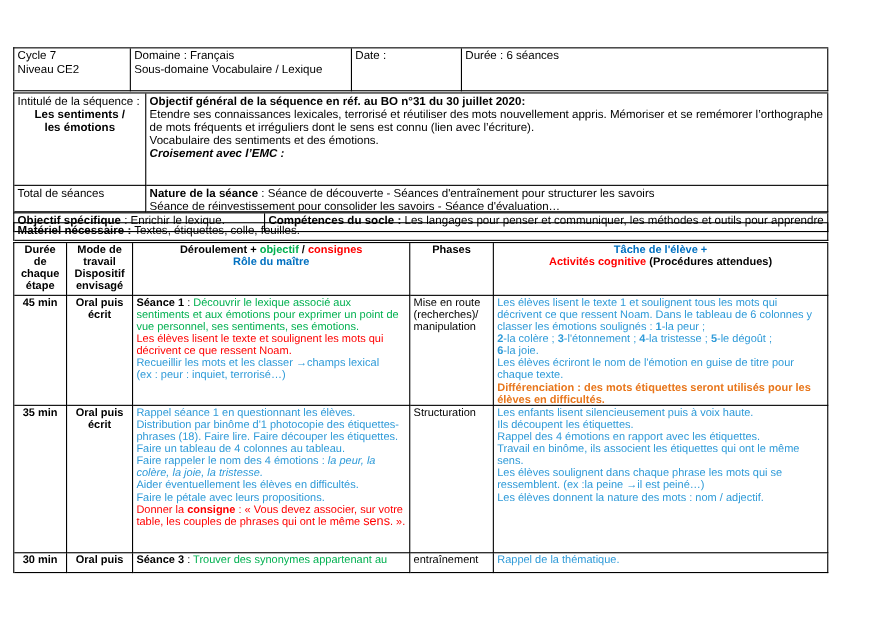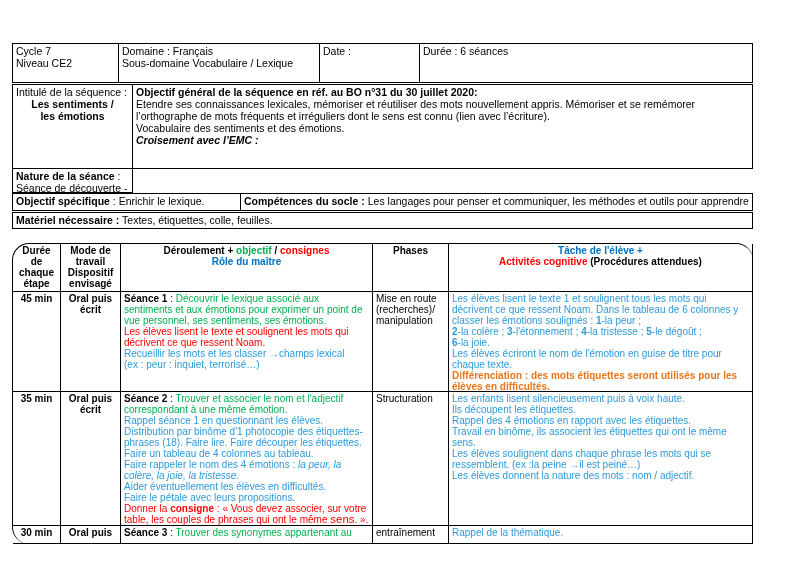--- a/index.html
+++ b/index.html
@@ -60,7 +60,7 @@
     </div>
     <div class="cell">
         <div class="para"><span class="b">Objectif général de la séquence en réf.  au BO n°31 du 30 juillet 2020:</span></div>
-        <div class="para"><span>Etendre ses connaissances lexicales, mémoriser et réutiliser des mots nouvellement appris. Mémoriser et se remémorer l’orthographe de mots fréquents et irréguliers dont le sens est connu (lien avec l’écriture).</span></div>
+        <div class="para"><span>Etendre ses connaissances lexicales, terrorisé et réutiliser des mots nouvellement appris. Mémoriser et se remémorer l’orthographe de mots fréquents et irréguliers dont le sens est connu (lien avec l’écriture).</span></div>
         <div class="para"><span>Vocabulaire des sentiments et des émotions.</span></div>
         <div class="para"><span class="b i">Croisement avec l’EMC :</span></div>
       </div>

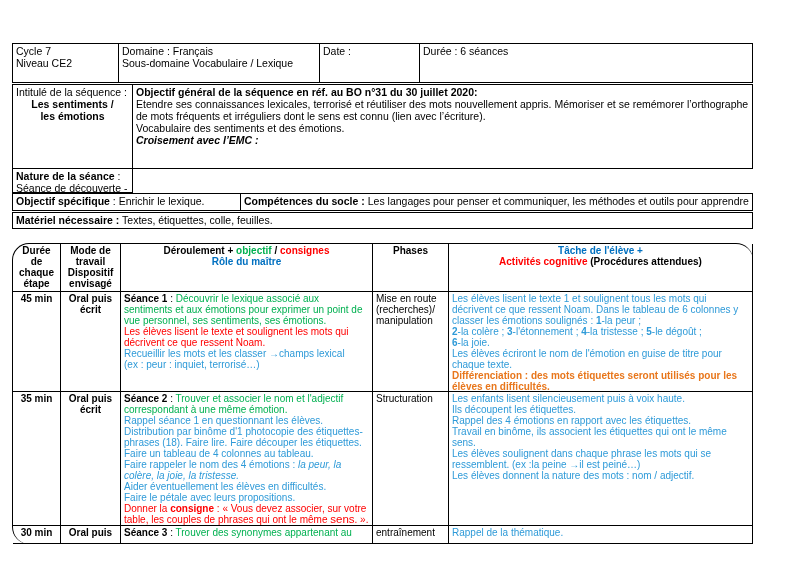--- a/index.html
+++ b/index.html
@@ -64,6 +64,9 @@
         <div class="para"><span>Vocabulaire des sentiments et des émotions.</span></div>
         <div class="para"><span class="b i">Croisement avec l’EMC :</span></div>
       </div>
+    <div class="cell">
+      <div class="para">Total de séances</div>
+    </div>
     <div class="cell">
         <div class="para"><span class="b">Nature de la séance</span><span> : Séance de découverte - Séances d'entraînement pour structurer les savoirs</span></div>
         <div class="para"><span> Séance de réinvestissement pour consolider les savoirs -  Séance d'évaluation…</span></div>

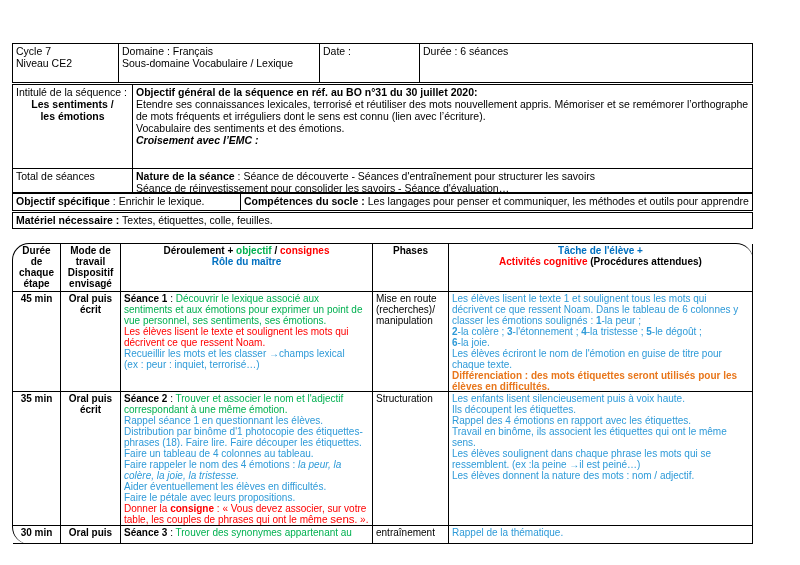--- a/index.html
+++ b/index.html
@@ -13,7 +13,7 @@
   .tA{top:43px;grid-template-columns:106px 201px 100px 1fr;grid-template-rows:39px;}
   .tB{top:84px;grid-template-columns:120px 1fr;grid-template-rows:84px 24px;}
   .tD{top:193px;grid-template-columns:228px 1fr;grid-template-rows:17px;}
-  .tE{top:212px;grid-template-columns:1fr;grid-template-rows:16px;}
+  .tE{top:202px;grid-template-columns:1fr;grid-template-rows:16px;}
   .tF{top:243px;grid-template-columns:48px 60px 252px 76px 1fr;
       grid-template-rows:48px 100px 134px 18px;border-radius:17px;}
   .tF .cell{font-size:10px;line-height:11px;}

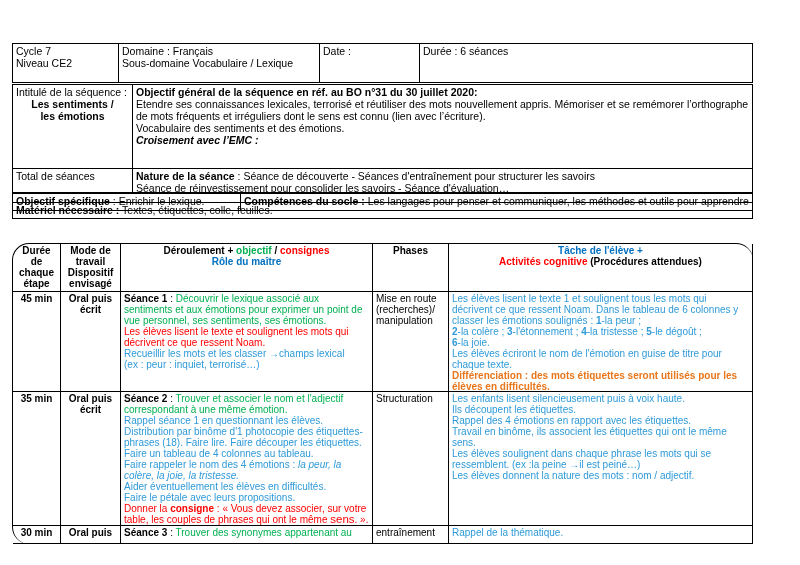--- a/index.html
+++ b/index.html
@@ -14,8 +14,8 @@
   .tB{top:84px;grid-template-columns:120px 1fr;grid-template-rows:84px 24px;}
   .tD{top:193px;grid-template-columns:228px 1fr;grid-template-rows:17px;}
   .tE{top:202px;grid-template-columns:1fr;grid-template-rows:16px;}
-  .tF{top:243px;grid-template-columns:48px 60px 252px 76px 1fr;
-      grid-template-rows:48px 100px 134px 18px;border-radius:17px;}
+  .tF{top:220px;grid-template-columns:48px 60px 252px 76px 1fr;
+      grid-template-rows:48px 100px 134px 18px;}
   .tF .cell{font-size:10px;line-height:11px;}
   .hdr{font-weight:bold;text-align:center;font-size:10.5px;line-height:12px;}
   .ctr{text-align:center;}

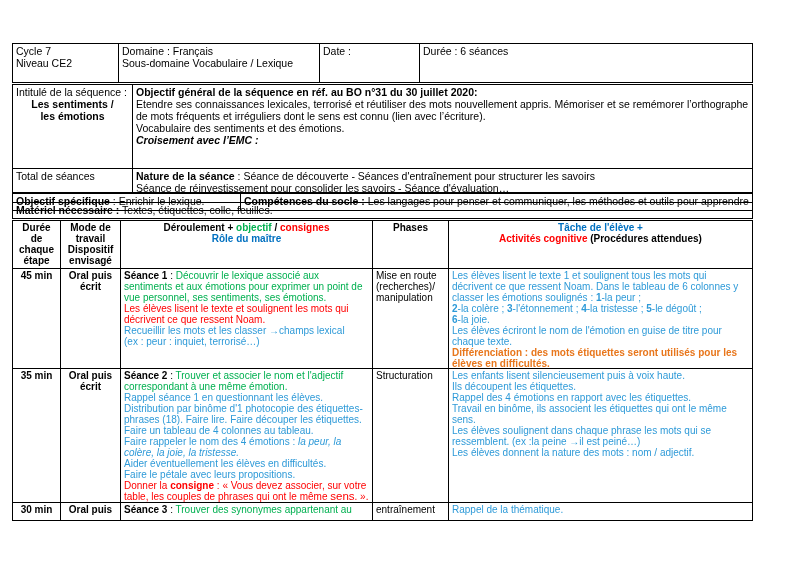--- a/index.html
+++ b/index.html
@@ -130,7 +130,6 @@
     <div class="cell b ctr">35 min</div>
     <div class="cell b ctr">Oral puis écrit</div>
     <div class="cell">
-        <div class="para"><span class="b">Séance 2</span><span> : </span><span class="g">Trouver et associer le nom et l'adjectif correspondant à une même émotion.</span></div>
         <div class="para"><span class="lb">Rappel séance 1 en questionnant les élèves.</span></div>
         <div class="para"><span class="lb">Distribution par binôme d'1 photocopie des étiquettes-phrases (18). Faire lire. Faire découper les étiquettes.</span></div>
         <div class="para"><span class="lb">Faire un tableau de 4 colonnes au tableau.</span></div>

